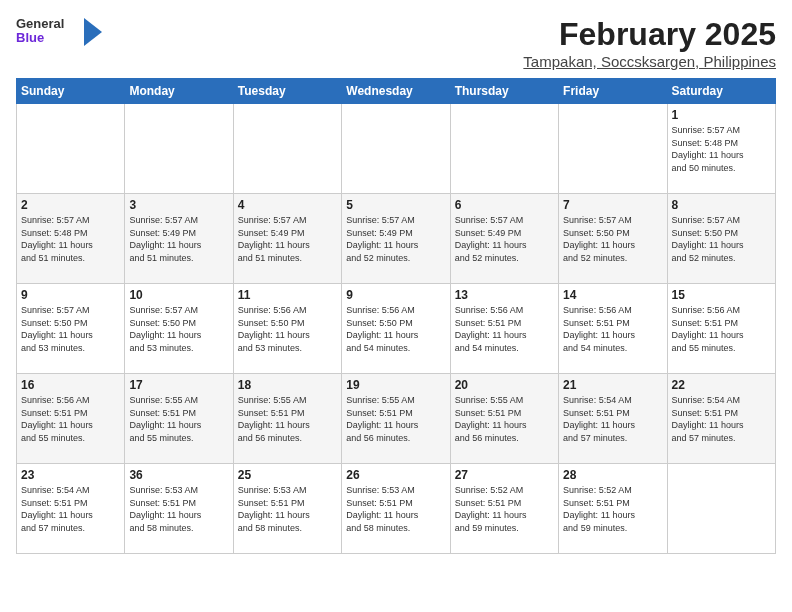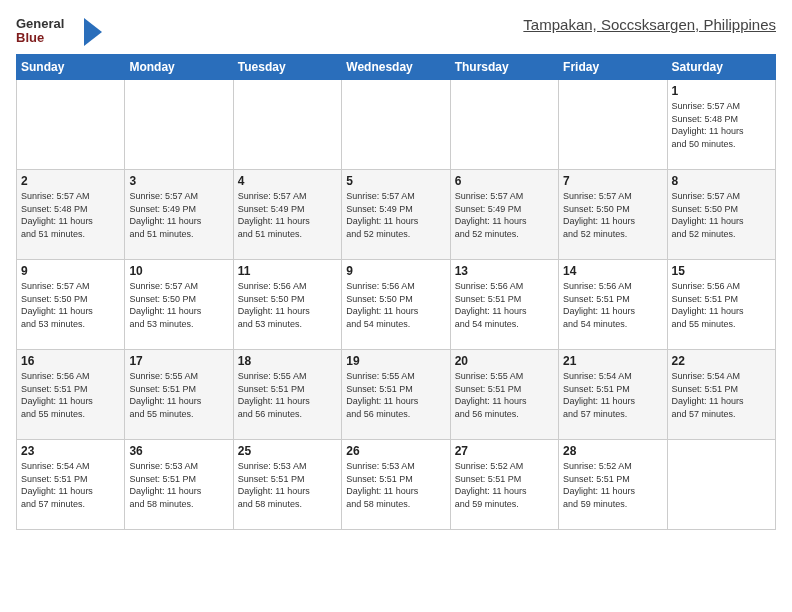--- a/index.html
+++ b/index.html
@@ -29,7 +29,7 @@
       line-height: 1.1;
     }
     .logo-text .general { color: #333; }
-    .logo-text .blue { color: #7f1d1d; }
+    .logo-text .blue { color: #6d28d9; }
     .logo-arrow {
       width: 0;
       height: 0;

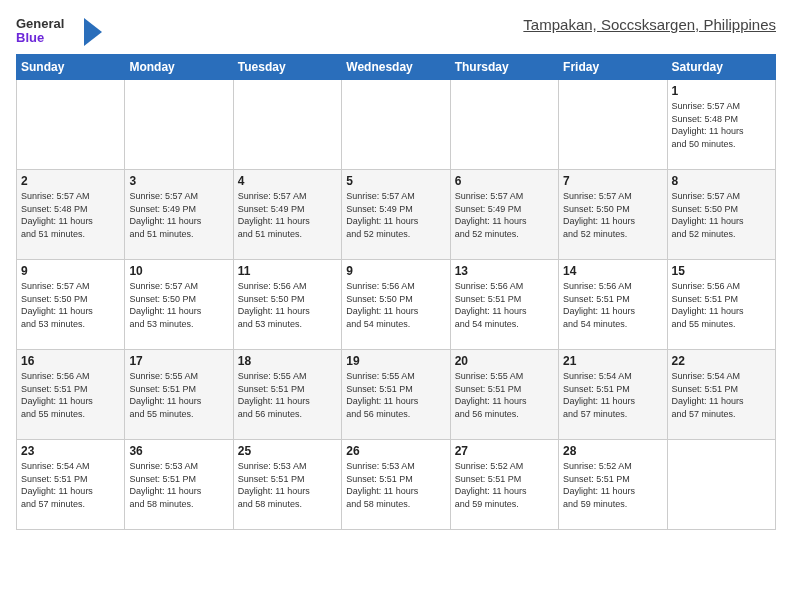--- a/index.html
+++ b/index.html
@@ -109,6 +109,7 @@
     <div class="logo-arrow"></div>
   </div>
   <div class="title-block">
+    <div class="month-title">February 2025</div>
     <div class="location">Tampakan, Soccsksargen, Philippines</div>
   </div>
 </div>

